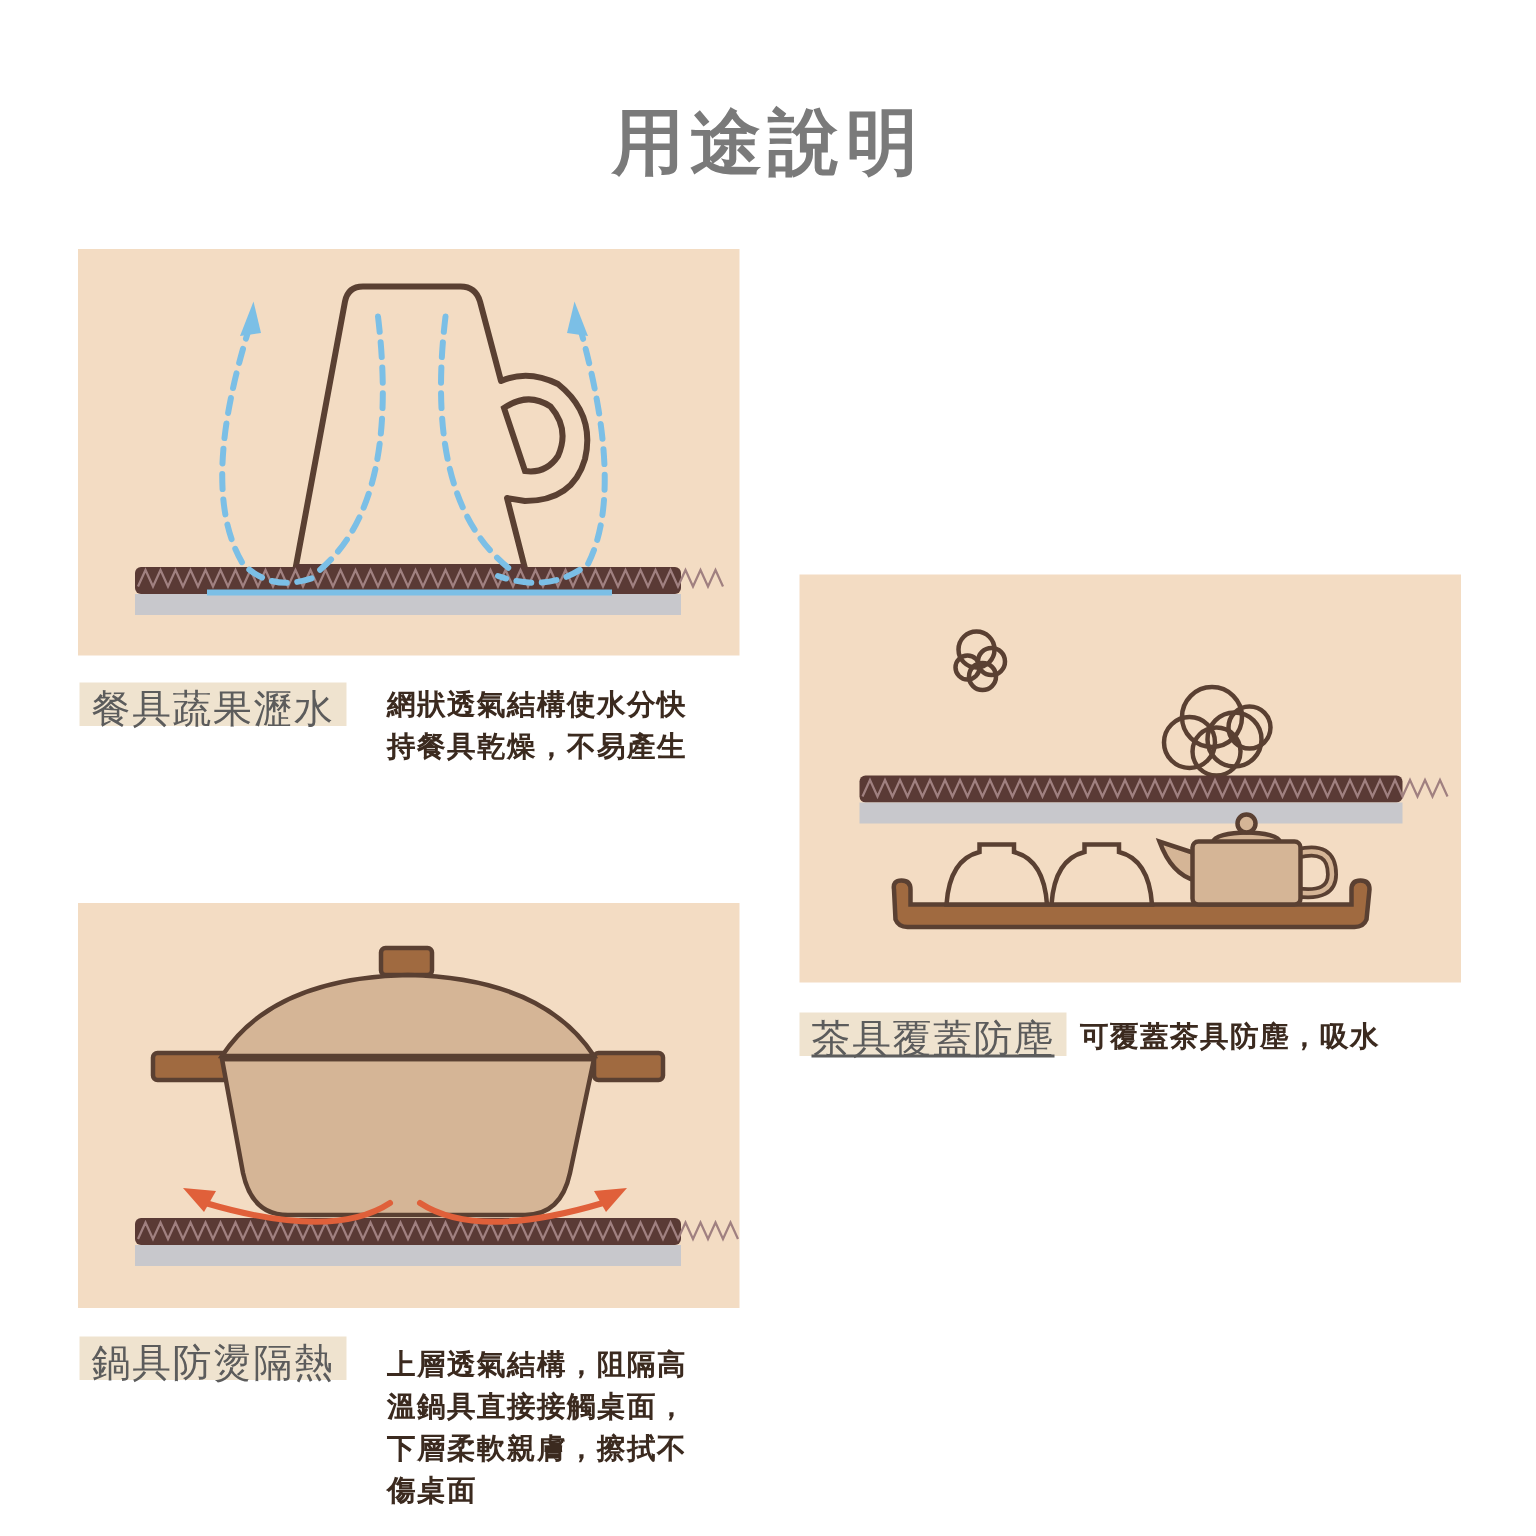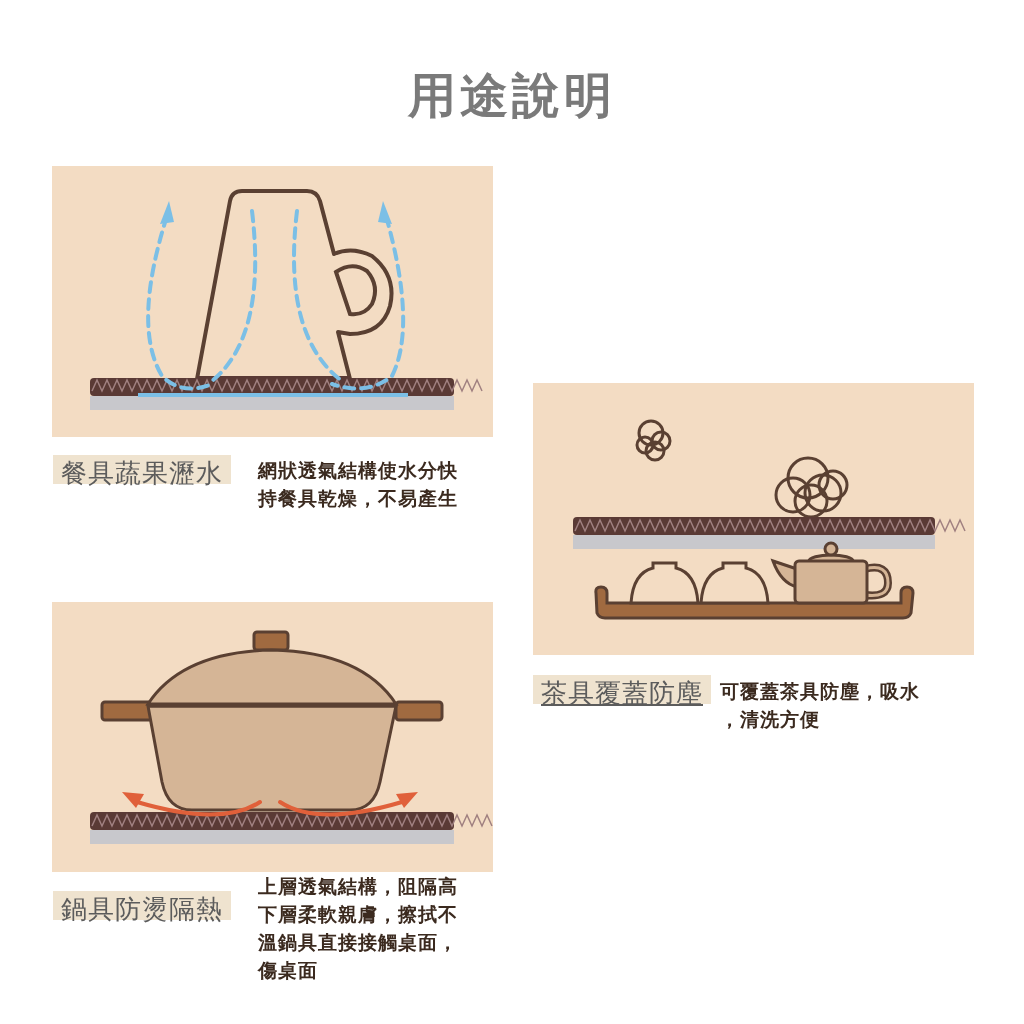--- a/index.html
+++ b/index.html
@@ -100,7 +100,6 @@
 <div class="label-box" style="left:533px; top:675px;text-decoration:underline;">茶具覆蓋防塵</div>
 <div class="desc" style="left:720px; top:677px;">
   <span>可覆蓋茶具防塵，吸水</span>
-  <span>，清洗方便</span>
 </div>
 
 <div class="panel" style="left:52px; top:602px; width:441px; height:270px;">

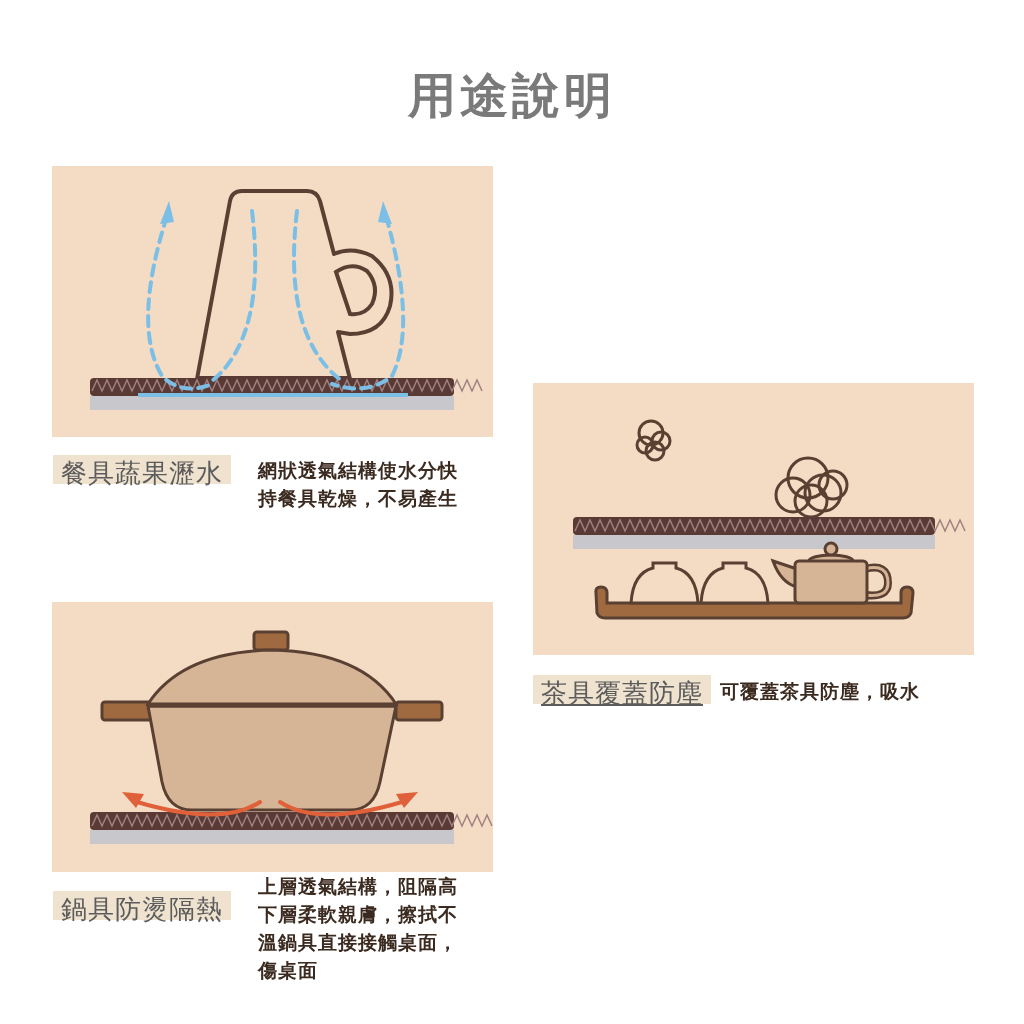--- a/index.html
+++ b/index.html
@@ -127,7 +127,7 @@
 </div>
 
 <div class="label-box" style="left:53px; top:891px;">鍋具防燙隔熱</div>
-<div class="desc" style="left:258px; top:872px;">
+<div class="desc" style="left:258px; top:896px;">
   <span>上層透氣結構，阻隔高</span>
   <span>下層柔軟親膚，擦拭不</span>
   <span>溫鍋具直接接觸桌面，</span>

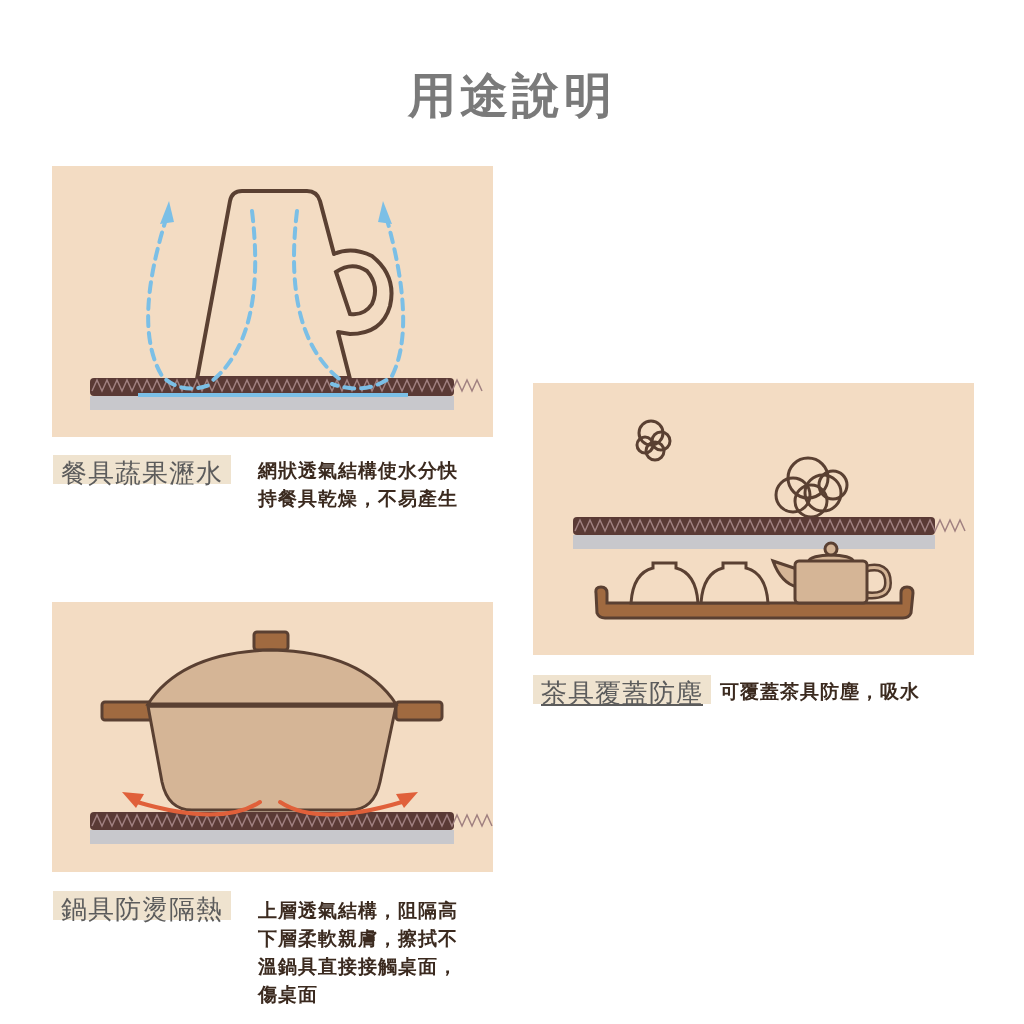--- a/index.html
+++ b/index.html
@@ -129,8 +129,8 @@
 <div class="label-box" style="left:53px; top:891px;">鍋具防燙隔熱</div>
 <div class="desc" style="left:258px; top:896px;">
   <span>上層透氣結構，阻隔高</span>
+  <span>溫鍋具直接接觸桌面，</span>
   <span>下層柔軟親膚，擦拭不</span>
-  <span>溫鍋具直接接觸桌面，</span>
   <span>傷桌面</span>
 </div>
 

